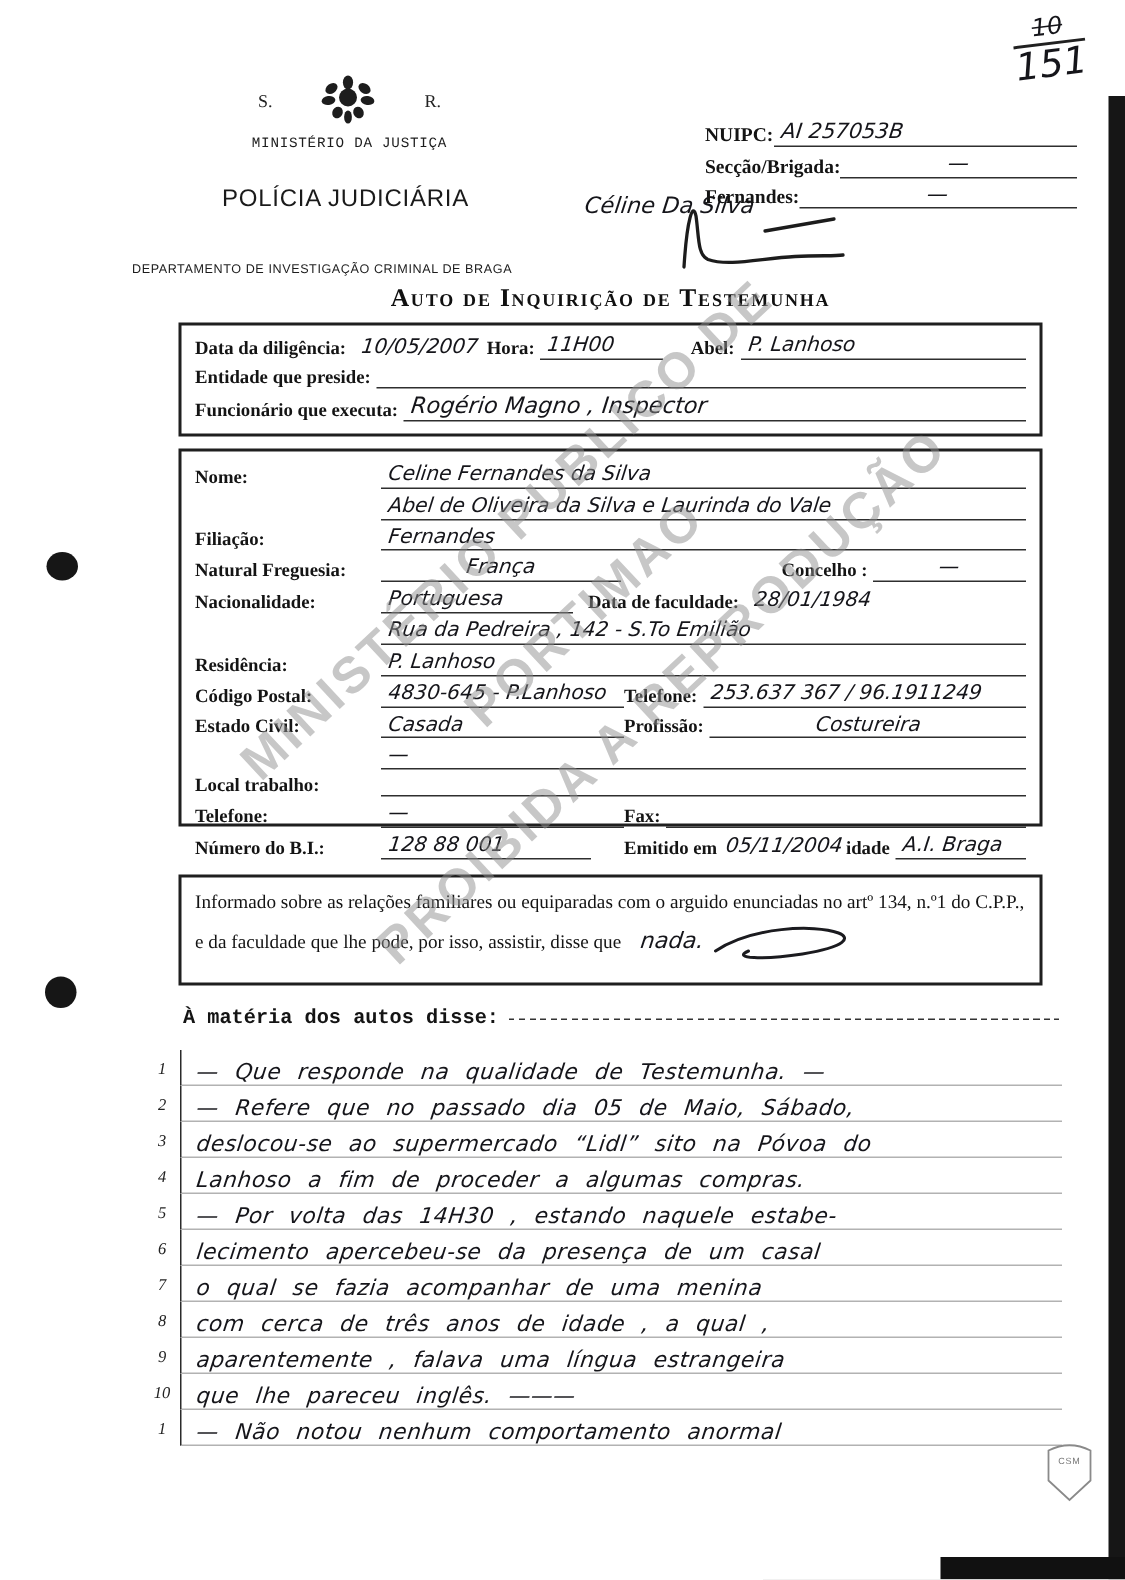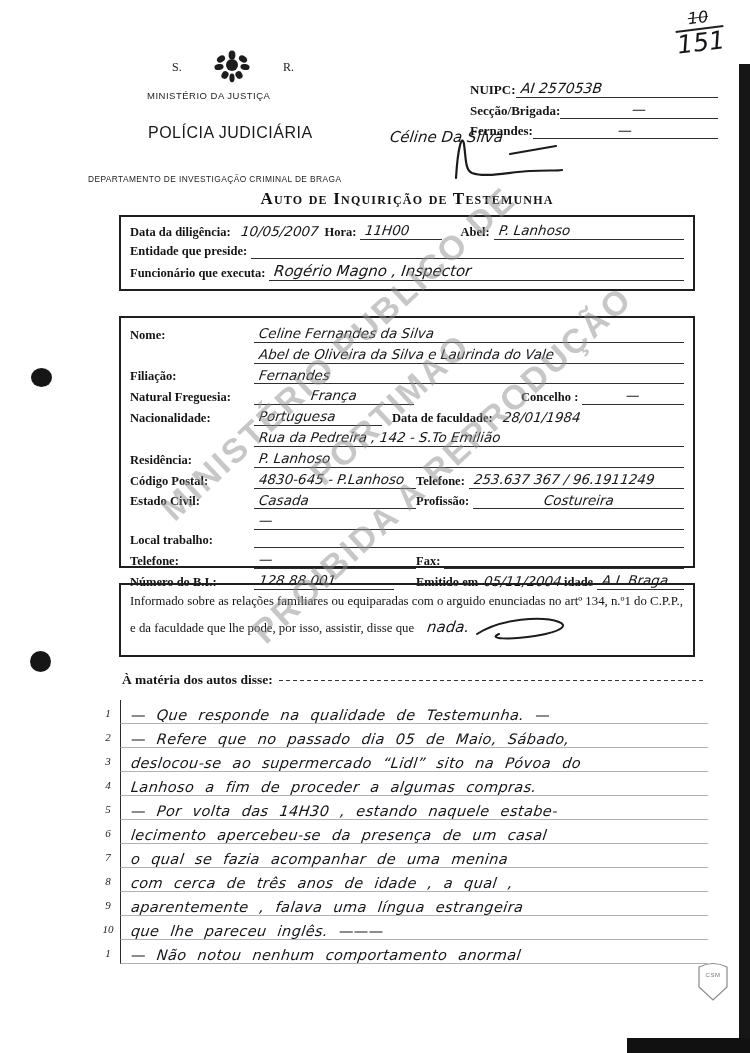--- a/index.html
+++ b/index.html
@@ -21,8 +21,8 @@
   
   .monogram{position:absolute;left:172px;top:50px;width:122px;display:flex;align-items:center;justify-content:space-between;
             font-size:12px;color:#222;}
-  .ministry{position:absolute;left:147px;top:90px;width:172px;
-            font-family:Liberation Sans, sans-serif;font-size:9.5px;letter-spacing:.5px;color:#1c1c1c;}
+  .ministry{position:absolute;left:147px;top:90px;width:172px;text-align:center;
+            font-family:Liberation Mono, monospace;font-size:9.5px;letter-spacing:.5px;color:#1c1c1c;}
   .police{position:absolute;left:148px;top:124px;font-family:"Liberation Sans",sans-serif;
           font-size:16px;letter-spacing:.5px;color:#1a1a1a;}
   .police-hw{position:absolute;left:390px;top:128px;font-size:15px;}

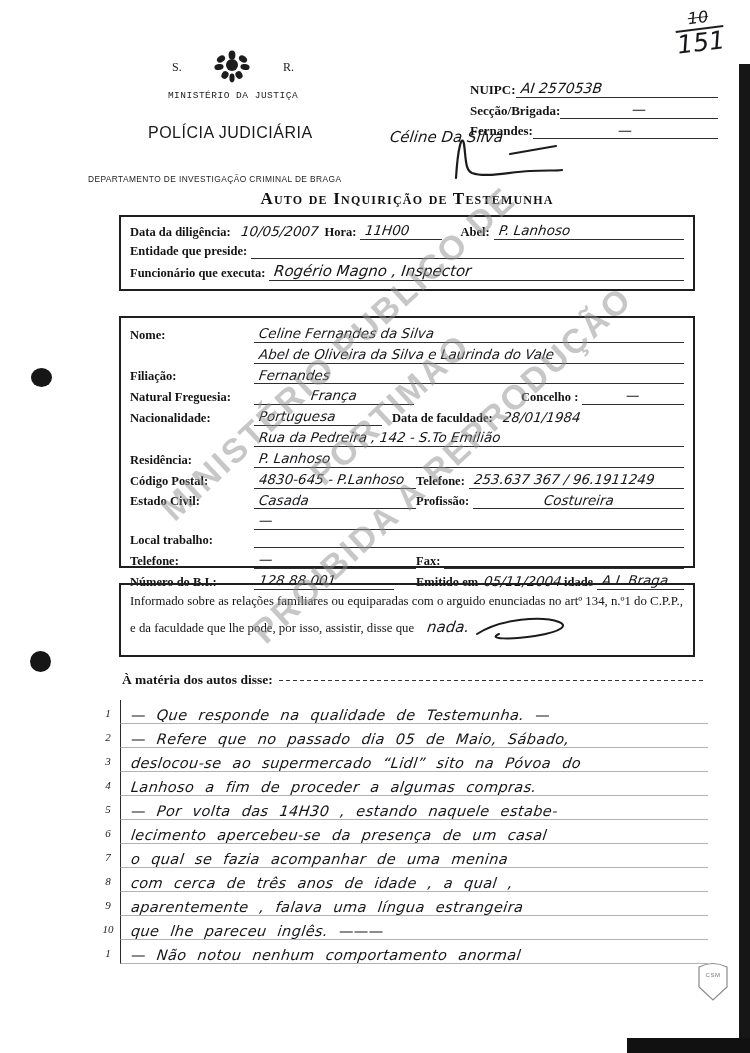--- a/index.html
+++ b/index.html
@@ -42,7 +42,7 @@
   .box{position:absolute;left:119px;width:576px;border:2px solid #1f1f1f;box-sizing:border-box;
        padding:5px 9px;background:transparent;}
   .box1{top:215px;height:76px;}
-  .box2{top:316px;height:252px;padding-top:7px;}
+  .box2{top:299px;height:252px;padding-top:7px;}
   .box3{top:583px;height:74px;font-size:12.8px;line-height:1.85;}
   .frow{display:flex;align-items:flex-end;margin-bottom:4px;}
   .frow .lbl{font-weight:bold;font-size:12.5px;white-space:nowrap;margin-right:4px;}

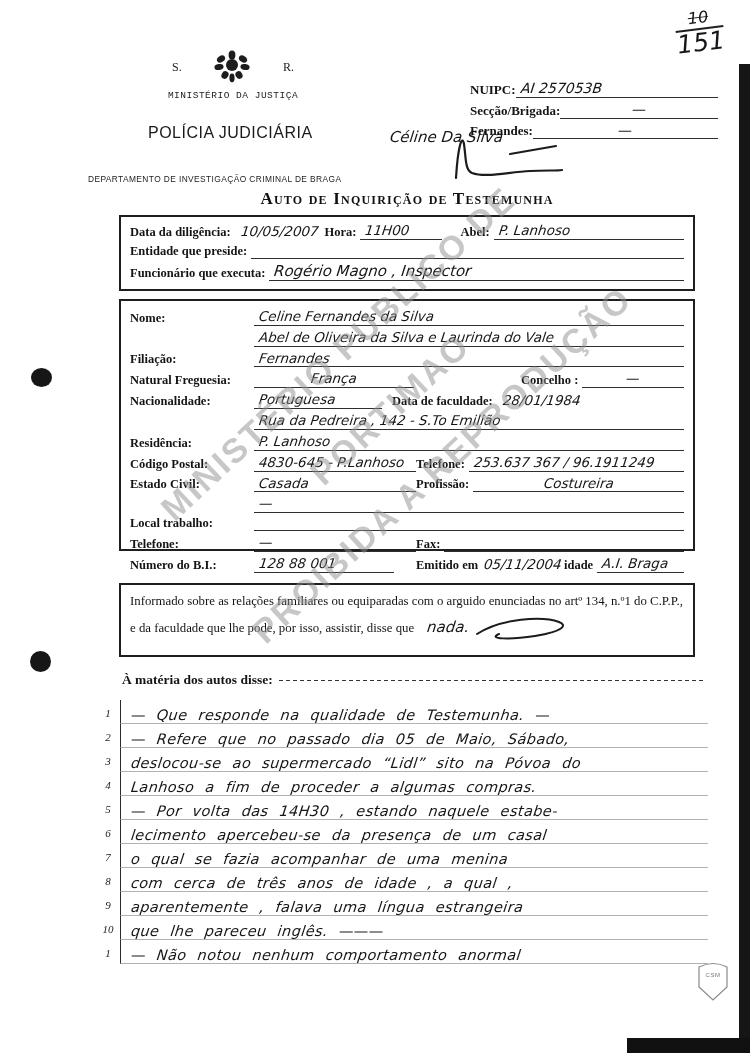--- a/index.html
+++ b/index.html
@@ -55,7 +55,7 @@
   .nada-wrap{white-space:nowrap;}
   
   .materia{position:absolute;left:122px;top:672px;width:584px;display:flex;align-items:center;}
-  .materia .lbl{font-weight:bold;font-size:13.5px;white-space:nowrap;}
+  .materia .lbl{font-weight:bold;font-size:13.5px;white-space:nowrap;font-family:Liberation Mono, monospace;}
   .dashfill{flex:1;height:12px;margin-left:6px;
             background-image:repeating-linear-gradient(to right,#333 0 4px,transparent 4px 7px);
             background-size:100% 1.4px;background-repeat:no-repeat;background-position:0 55%;}

